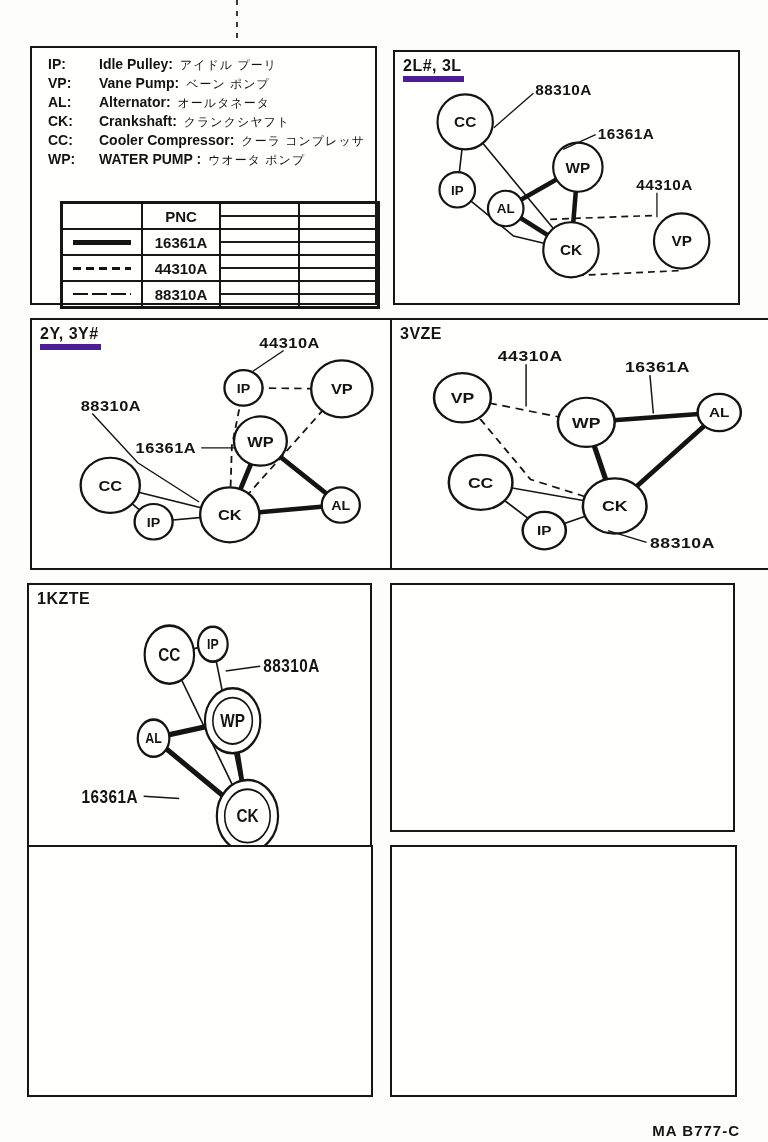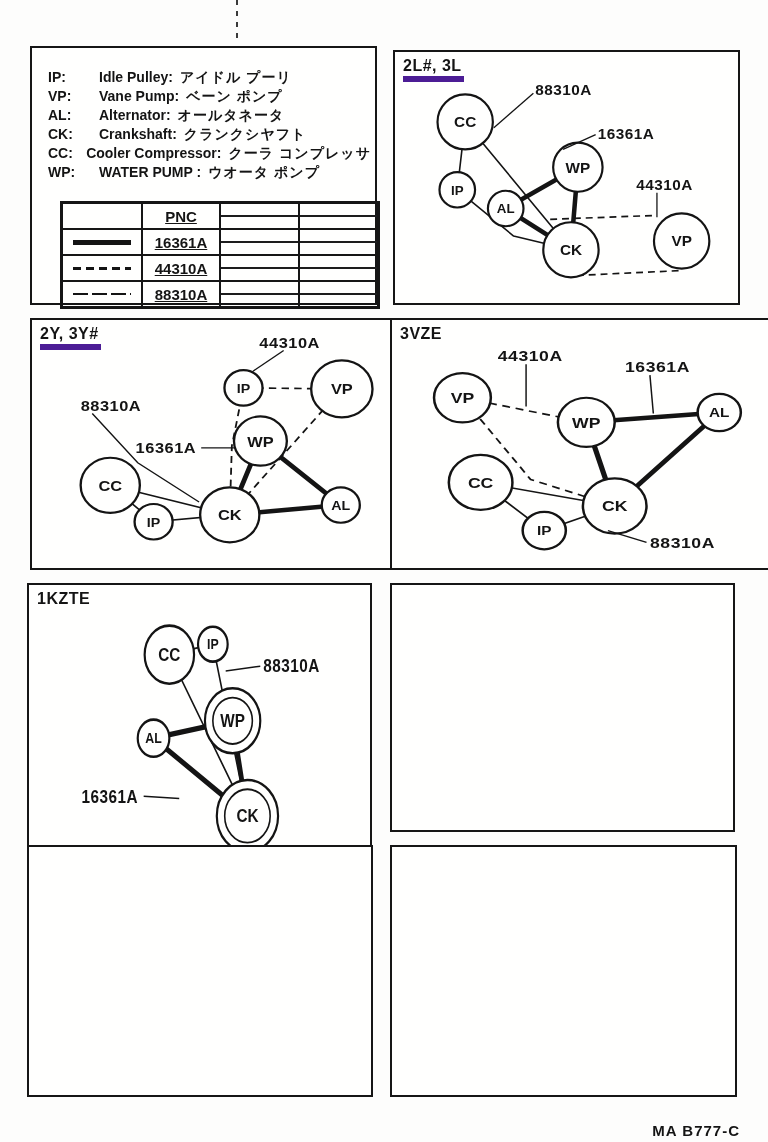--- a/index.html
+++ b/index.html
@@ -16,7 +16,7 @@
   .legend-lines{position:absolute;left:16px;top:8px;right:4px;}
   .lrow{display:flex;align-items:baseline;height:19px;white-space:nowrap;}
   .lrow .abbr{width:51px;font-size:14px;font-weight:700;}
-  .lrow .en{font-size:14px;font-weight:700;margin-right:7px;margin-top:13px;}
+  .lrow .en{font-size:14px;font-weight:700;margin-right:7px;}
   .lrow .ja{font-size:14px;font-weight:700;letter-spacing:1px;}
   
   .pnc-table{position:absolute;left:28px;top:153px;width:310px;border-collapse:collapse;

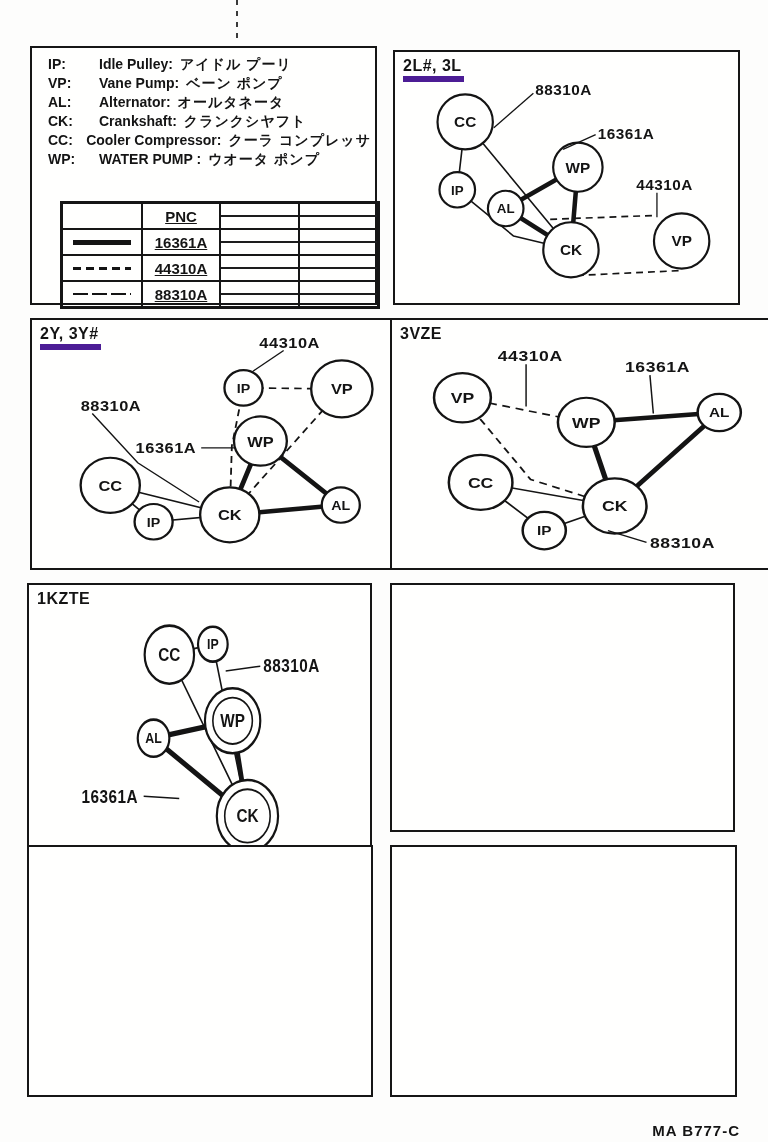--- a/index.html
+++ b/index.html
@@ -17,7 +17,7 @@
   .lrow{display:flex;align-items:baseline;height:19px;white-space:nowrap;}
   .lrow .abbr{width:51px;font-size:14px;font-weight:700;}
   .lrow .en{font-size:14px;font-weight:700;margin-right:7px;}
-  .lrow .ja{font-size:14px;font-weight:700;letter-spacing:1px;}
+  .lrow .ja{font-size:12px;font-weight:400;letter-spacing:1px;}
   
   .pnc-table{position:absolute;left:28px;top:153px;width:310px;border-collapse:collapse;
              border:3px solid #161616;table-layout:fixed;}

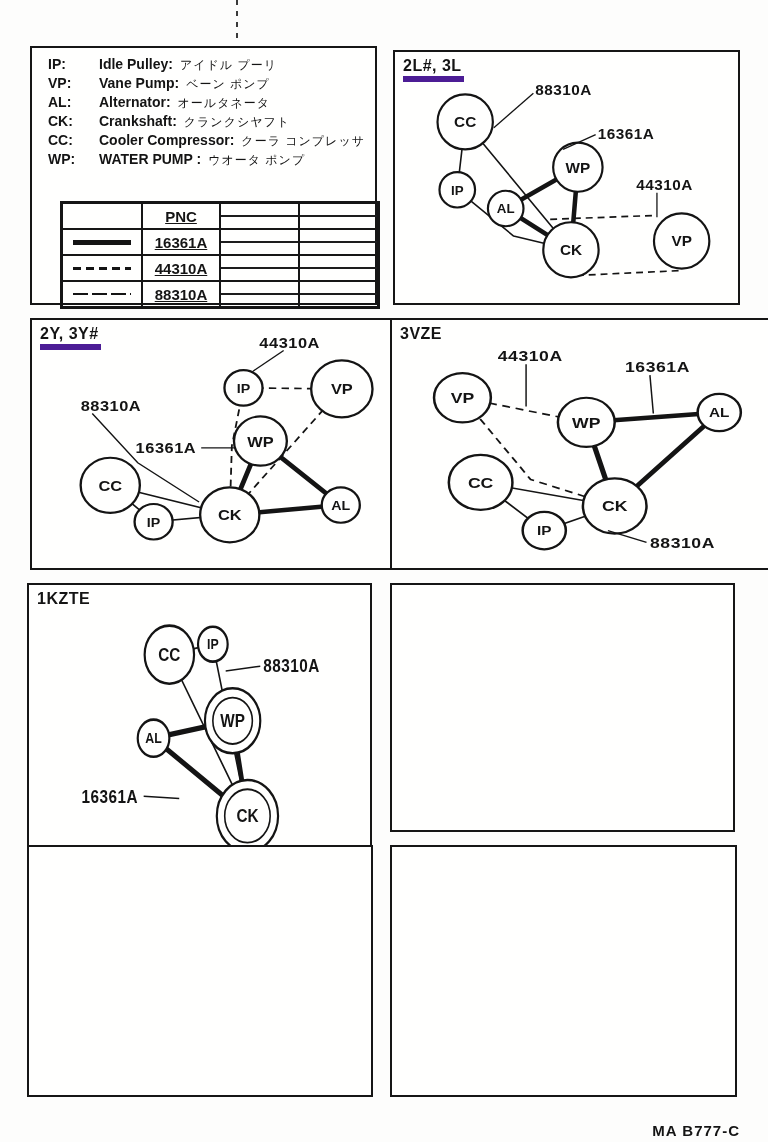--- a/index.html
+++ b/index.html
@@ -23,7 +23,7 @@
              border:3px solid #161616;table-layout:fixed;}
   .pnc-table td{border:2px solid #161616;height:24px;padding:0;position:relative;
                 text-align:center;font-size:15px;font-weight:700;}
-  .pnc-table .c1{width:78px;}.pnc-table .c2{width:76px;text-decoration:underline;}
+  .pnc-table .c1{width:78px;}.pnc-table .c2{width:76px;}
   .pnc-table .c3{width:77px;}.pnc-table .c4{width:77px;}
   .mid{position:absolute;left:0;right:0;top:50%;height:1.5px;background:#1d1d1d;margin-top:-1px;}
   .samp{margin:0 auto;width:58px;}

